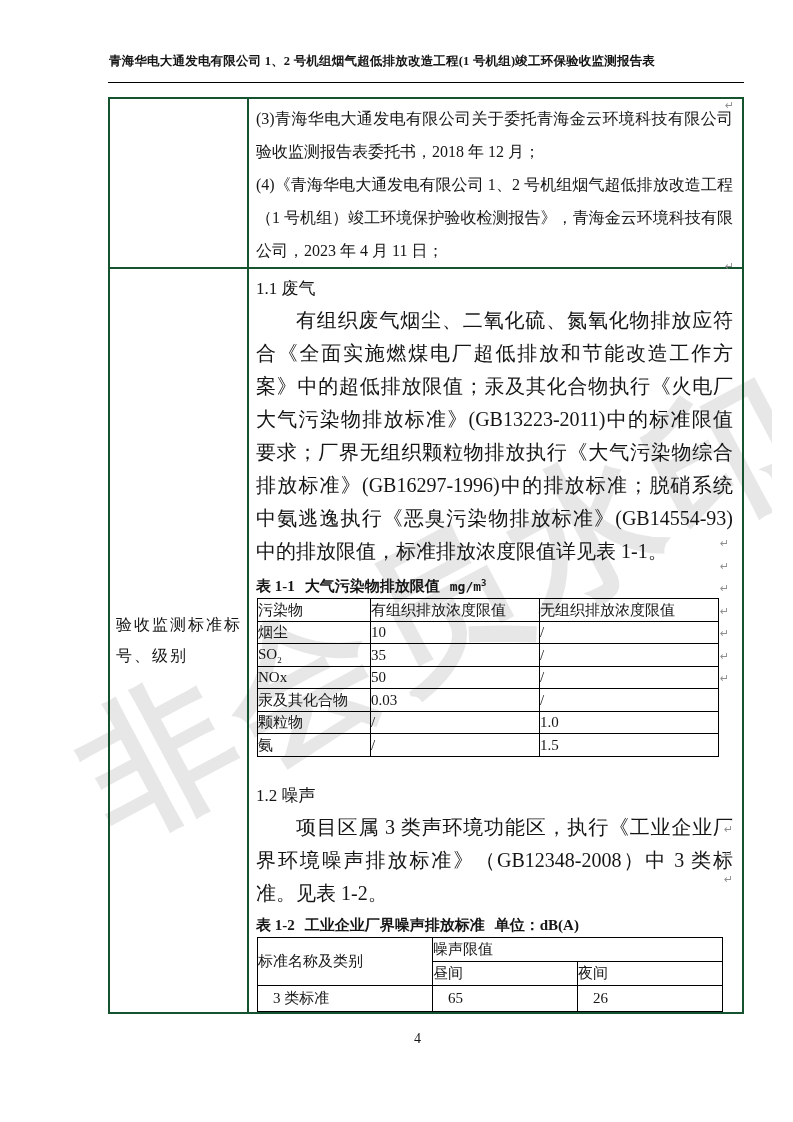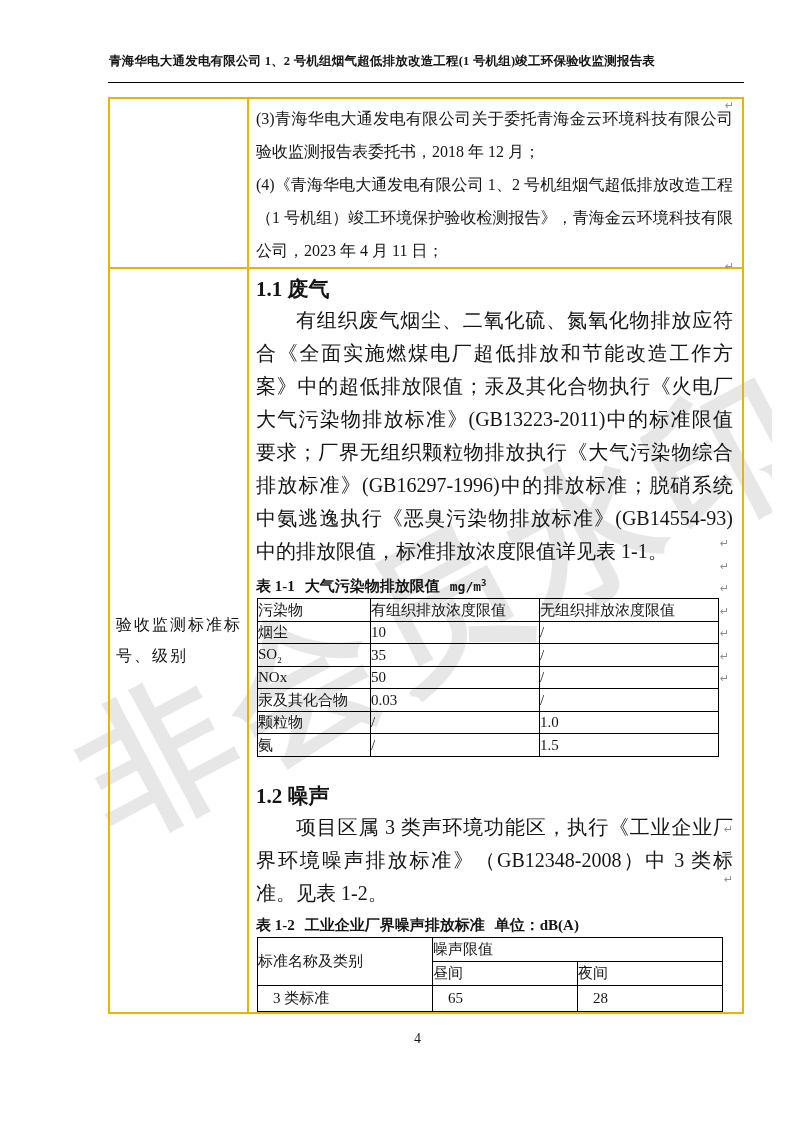--- a/index.html
+++ b/index.html
@@ -30,7 +30,7 @@
     position:absolute; left:87px; top:97px; width:636px; height:910px;
     border-collapse:collapse; table-layout:fixed; z-index:2;
   }
-  table.outer > tbody > tr > td { border:2px solid #eab308; background:transparent; }
+  table.outer > tbody > tr > td { border:2px solid #14532d; background:transparent; }
   td.label-col { width:139px; vertical-align:middle; padding:0 0 0 6px;
     font-size:16px; letter-spacing:2px; line-height:31px; }
   td.content-col { vertical-align:top; padding:3px 9px 0 7px; }

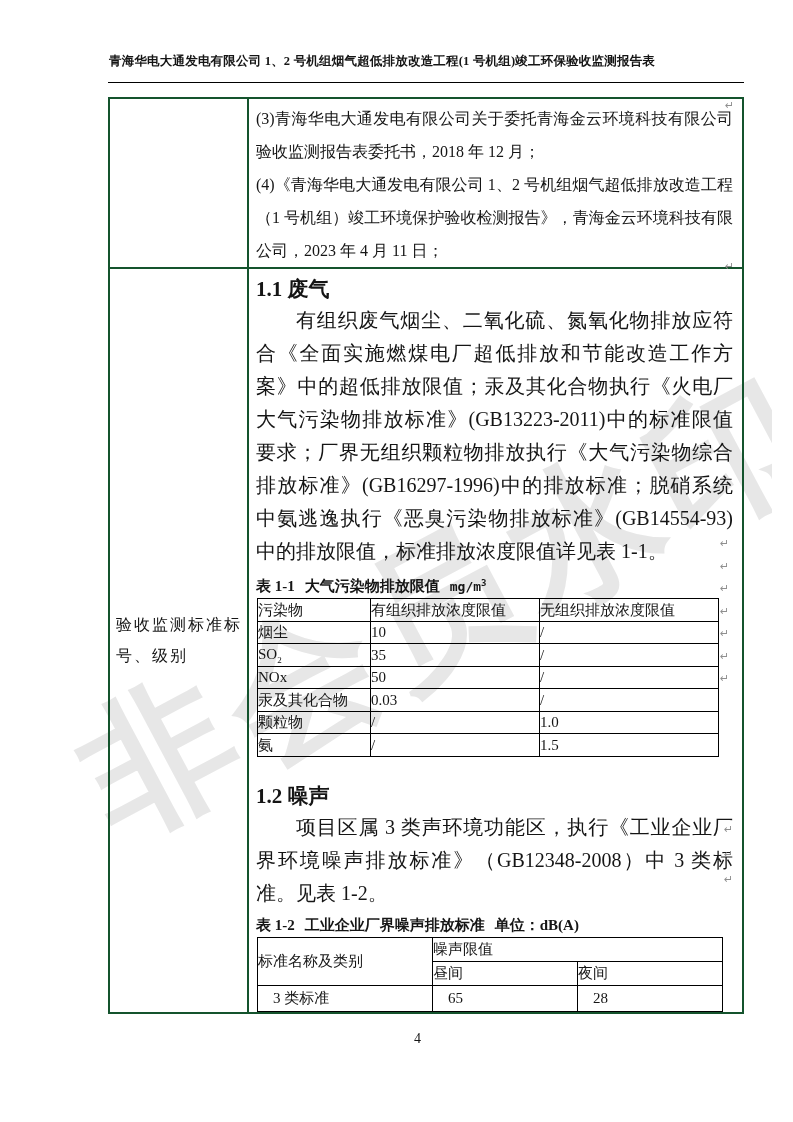--- a/index.html
+++ b/index.html
@@ -37,7 +37,7 @@
   tr.row-docs { height:160px; }
   
   .doc-item { font-size:16px; line-height:33px; text-align:justify; }
-  .sec-heading { font-size:21px; font-weight:bold; line-height:28px; margin:3px 0 1px 0; }
+  .sec-heading { font-size:17px; font-weight:normal; line-height:28px; margin:3px 0 1px 0; }
   .para { font-size:20px; line-height:33px; text-align:justify; text-indent:2em; margin:0; }
   
   .tbl-caption { width:462px; text-align:left; font-weight:bold; font-size:15px;

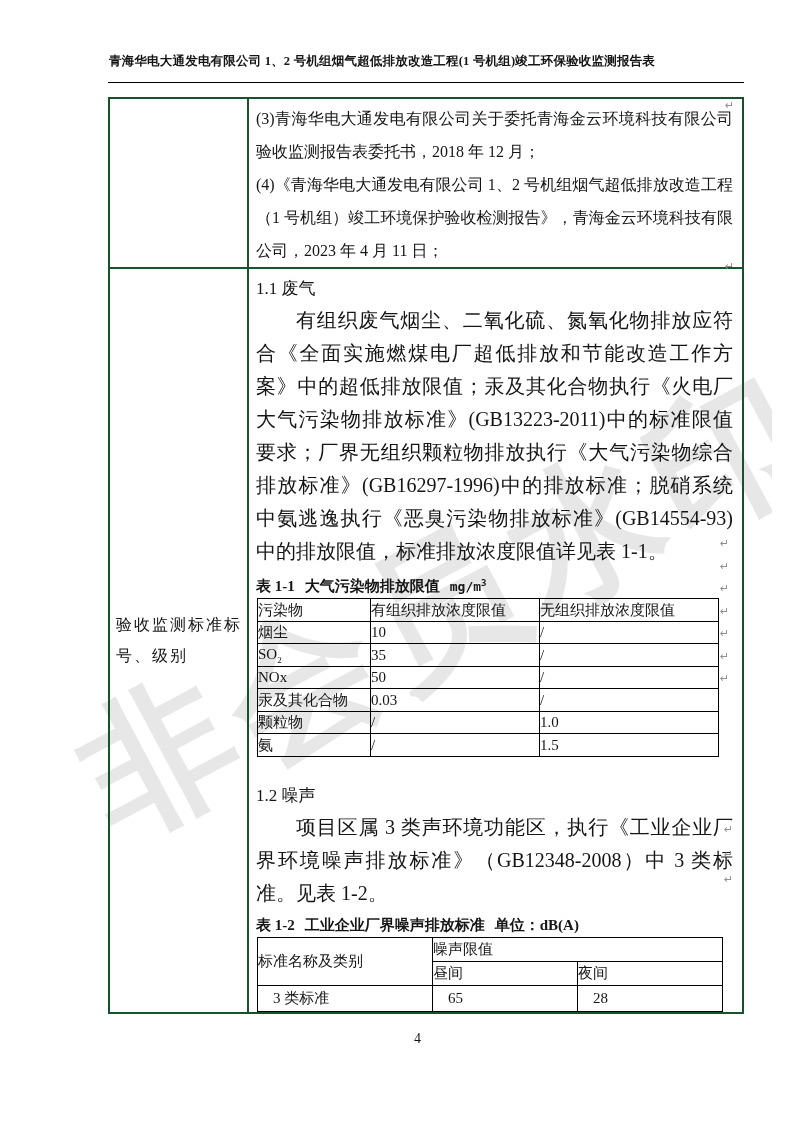--- a/index.html
+++ b/index.html
@@ -163,7 +163,7 @@
               <tr>
                 <td class="data-row">3 类标准</td>
                 <td class="data-row num">65</td>
-                <td class="data-row num">28</td>
+                <td class="data-row num">26</td>
               </tr>
             </tbody>
           </table>

